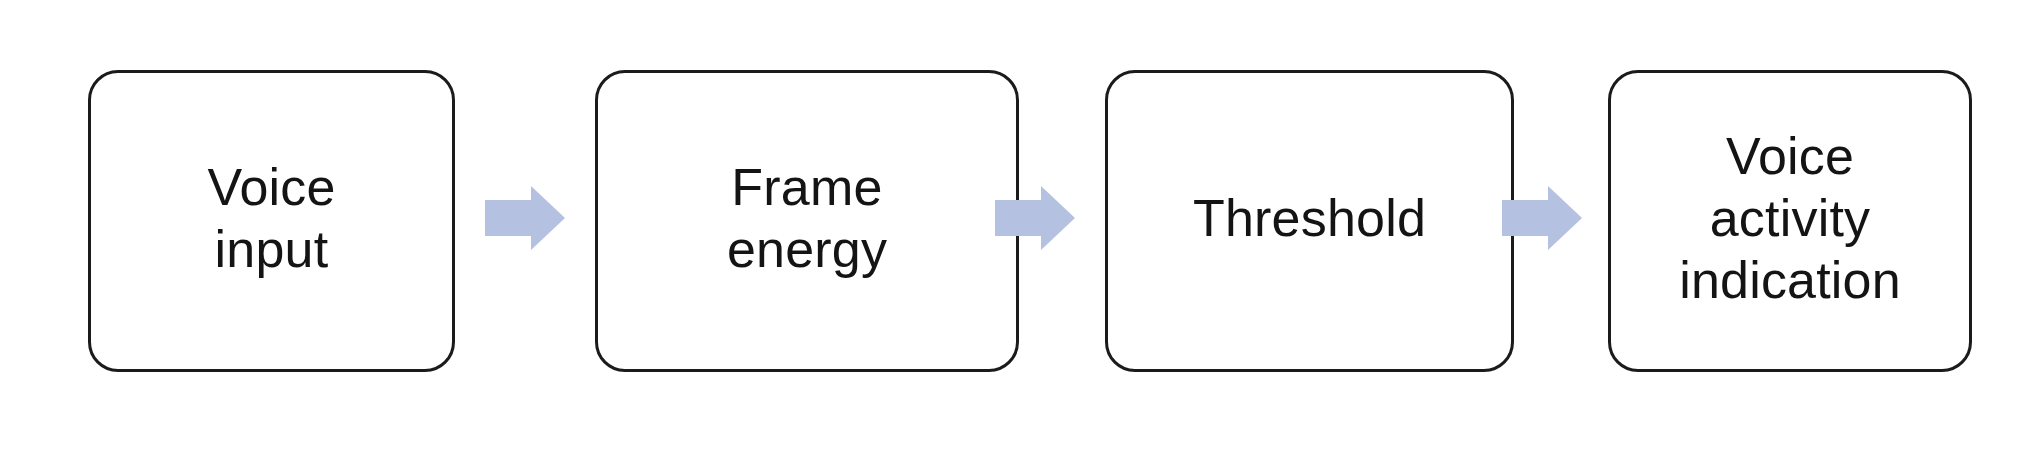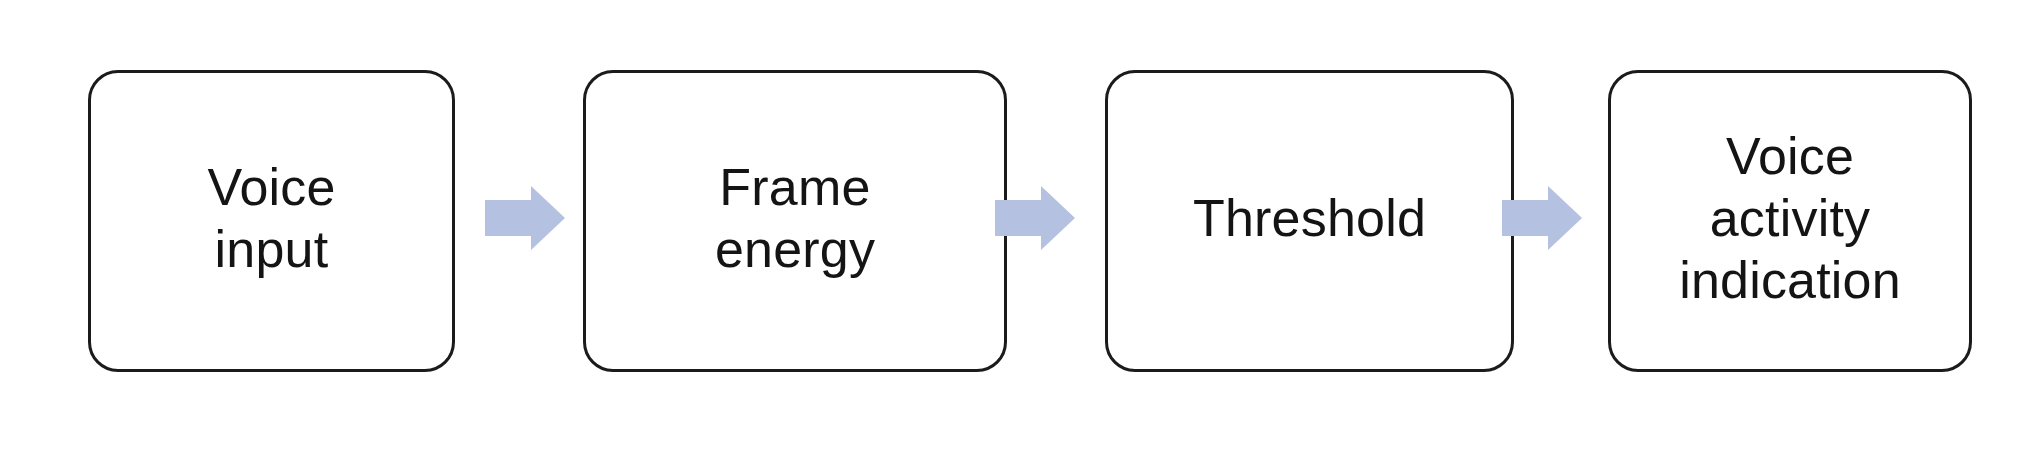--- a/index.html
+++ b/index.html
@@ -42,7 +42,7 @@
   }
 
   .node-1 { left: 88px;   width: 367px; }
-  .node-2 { left: 583px;  width: 424px; }
+  .node-2 { left: 595px;  width: 424px; }
   .node-3 { left: 1105px; width: 409px; }
   .node-4 { left: 1608px; width: 364px; }
 

